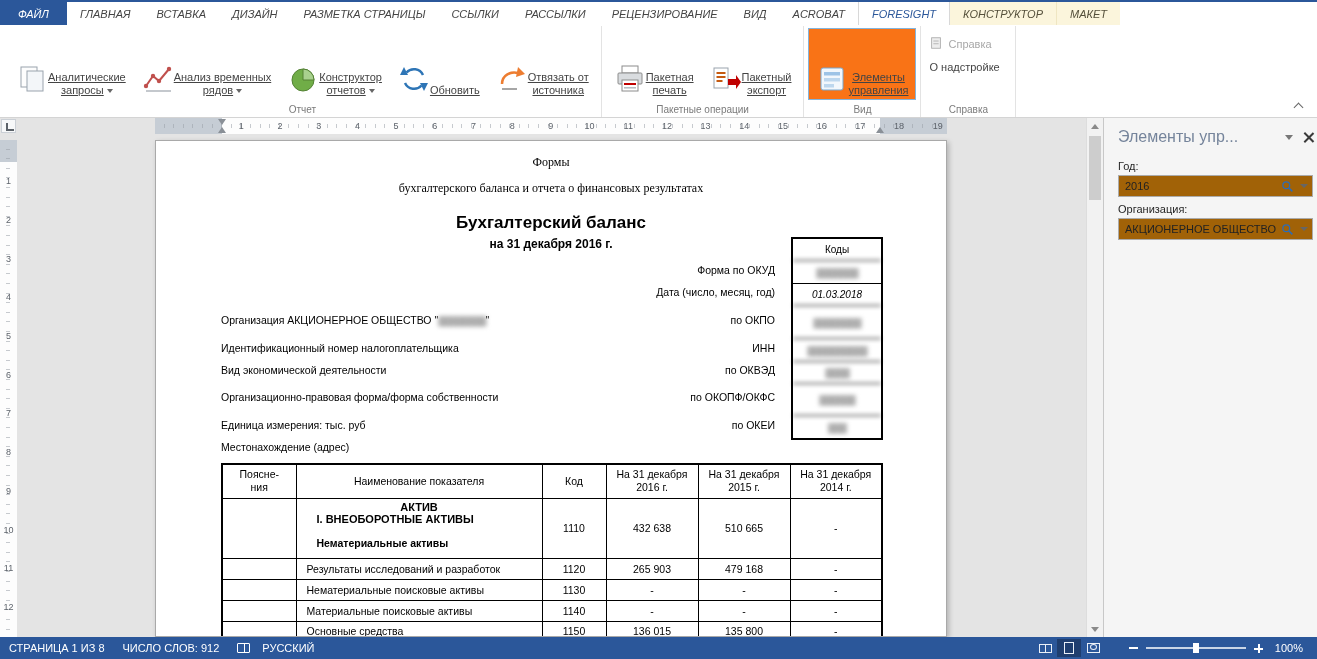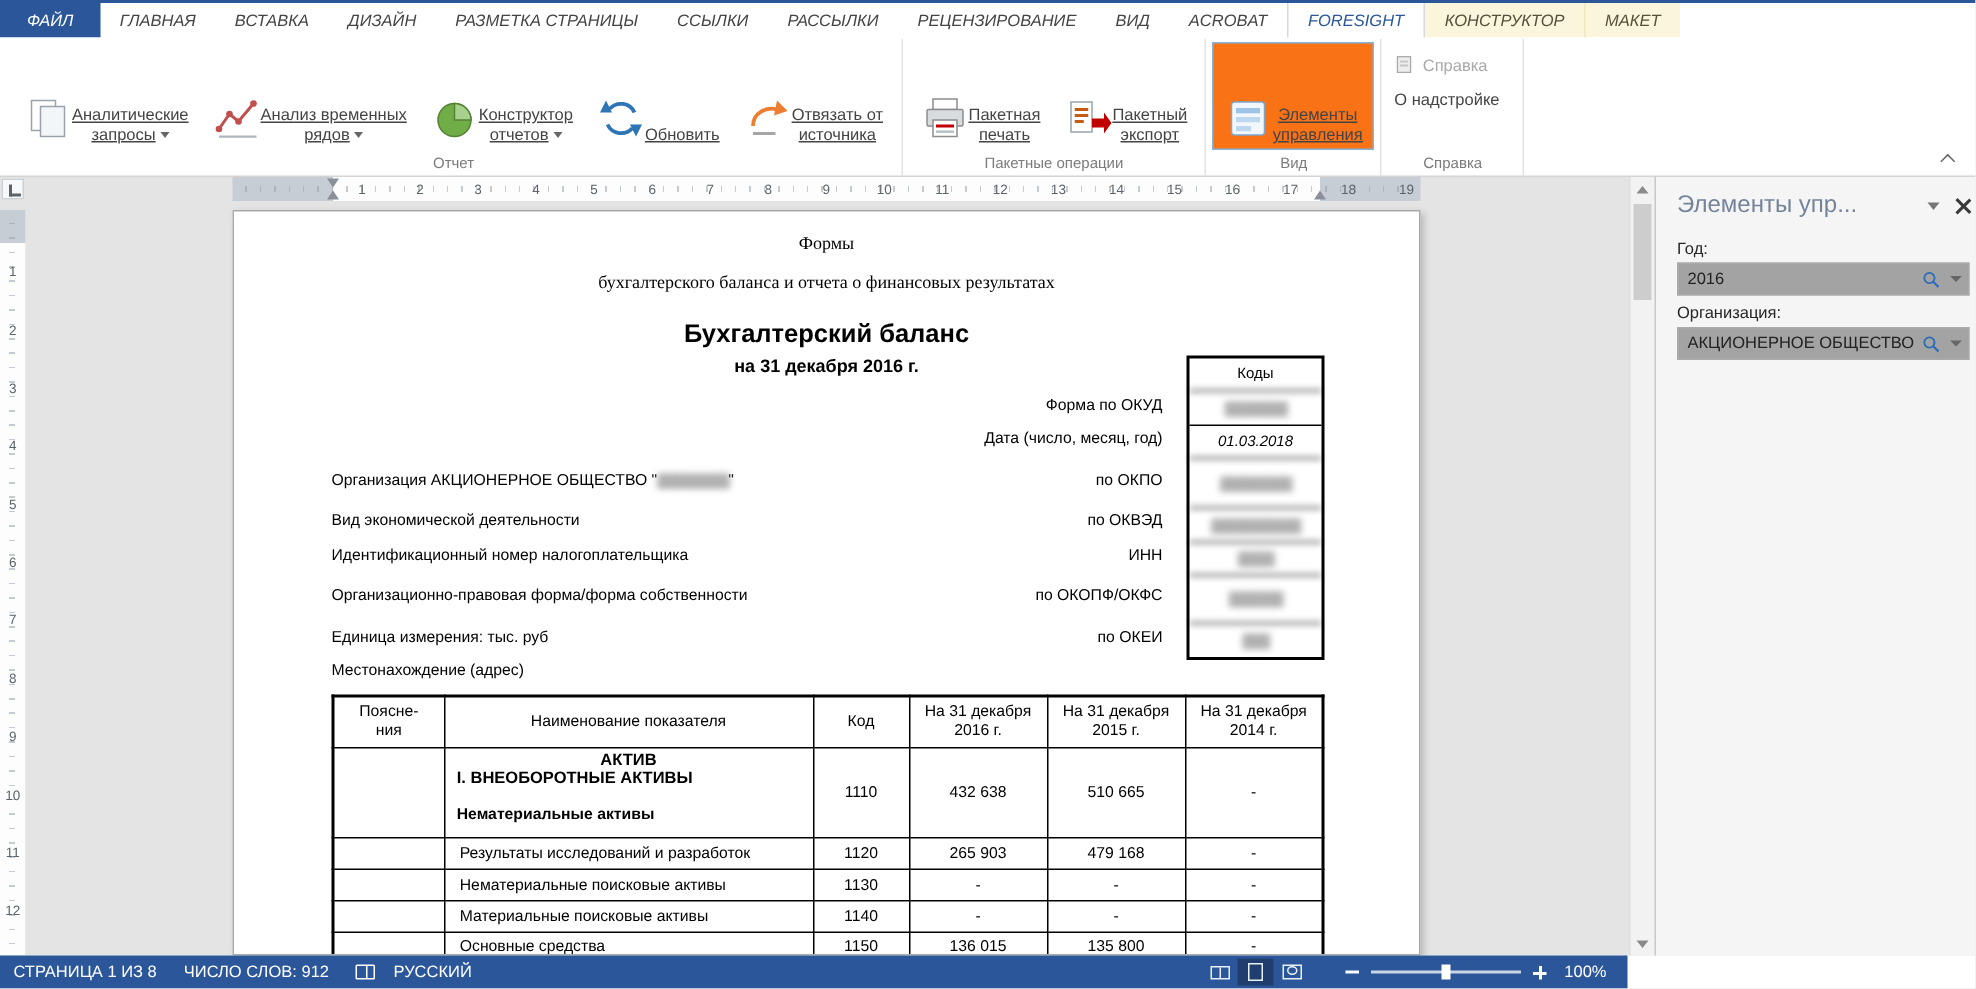--- a/index.html
+++ b/index.html
@@ -121,7 +121,7 @@
   .panel-close::before, .panel-close::after { content:""; position:absolute; left:5px; top:0; width:1.5px; height:13px; background:#3A3A3A; }
   .panel-close::before { transform:rotate(45deg); } .panel-close::after { transform:rotate(-45deg); }
   .plabel { font-size:11px; color:#262626; margin:6px 14px 3px 14px; }
-  .pinput { margin:0 14px; height:22px; background:#a3a3a3; border:1px solid #ABABAB; display:flex;
+  .pinput { margin:0 14px; height:22px; background:#a16207; border:1px solid #ABABAB; display:flex;
     align-items:center; padding-left:6px; font-size:11px; color:#222; }
   .pinput-text { flex:1; white-space:nowrap; overflow:hidden; }
   .pinput-icon { width:18px; display:flex; align-items:center; justify-content:center; }

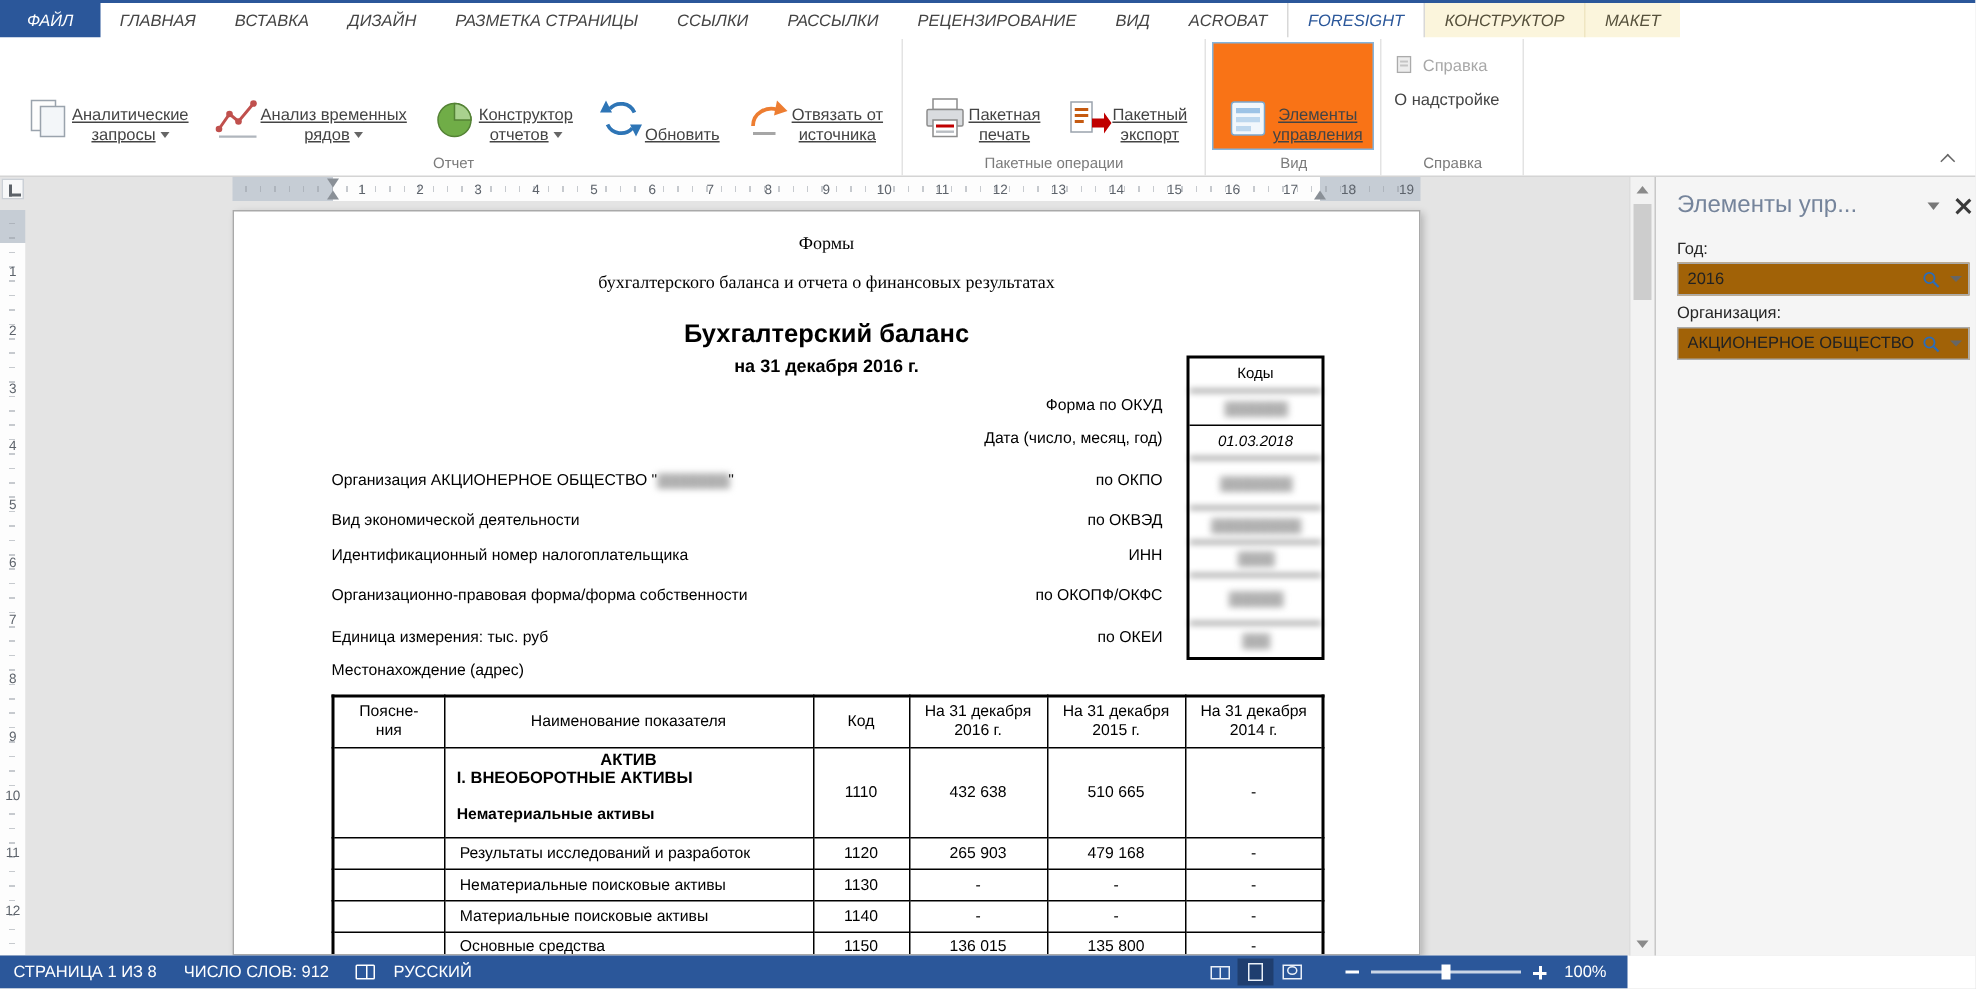--- a/index.html
+++ b/index.html
@@ -383,13 +383,13 @@
               <span class="ileft"><span>Организация АКЦИОНЕРНОЕ ОБЩЕСТВО "</span><span class="masked">▓▓▓▓▓▓▓▓</span><span>"</span></span>
               <span class="ilabel">по ОКПО</span>
             </div>
+            <div class="info-row h23">
+                <span class="ileft">Идентификационный номер налогоплательщика</span>
+                <span class="ilabel">ИНН</span>
+              </div>
             <div class="info-row h22">
                 <span class="ileft">Вид экономической деятельности</span>
                 <span class="ilabel">по ОКВЭД</span>
-              </div>
-            <div class="info-row h23">
-                <span class="ileft">Идентификационный номер налогоплательщика</span>
-                <span class="ilabel">ИНН</span>
               </div>
             <div class="info-row h32">
                 <span class="ileft">Организационно-правовая форма/форма собственности</span>

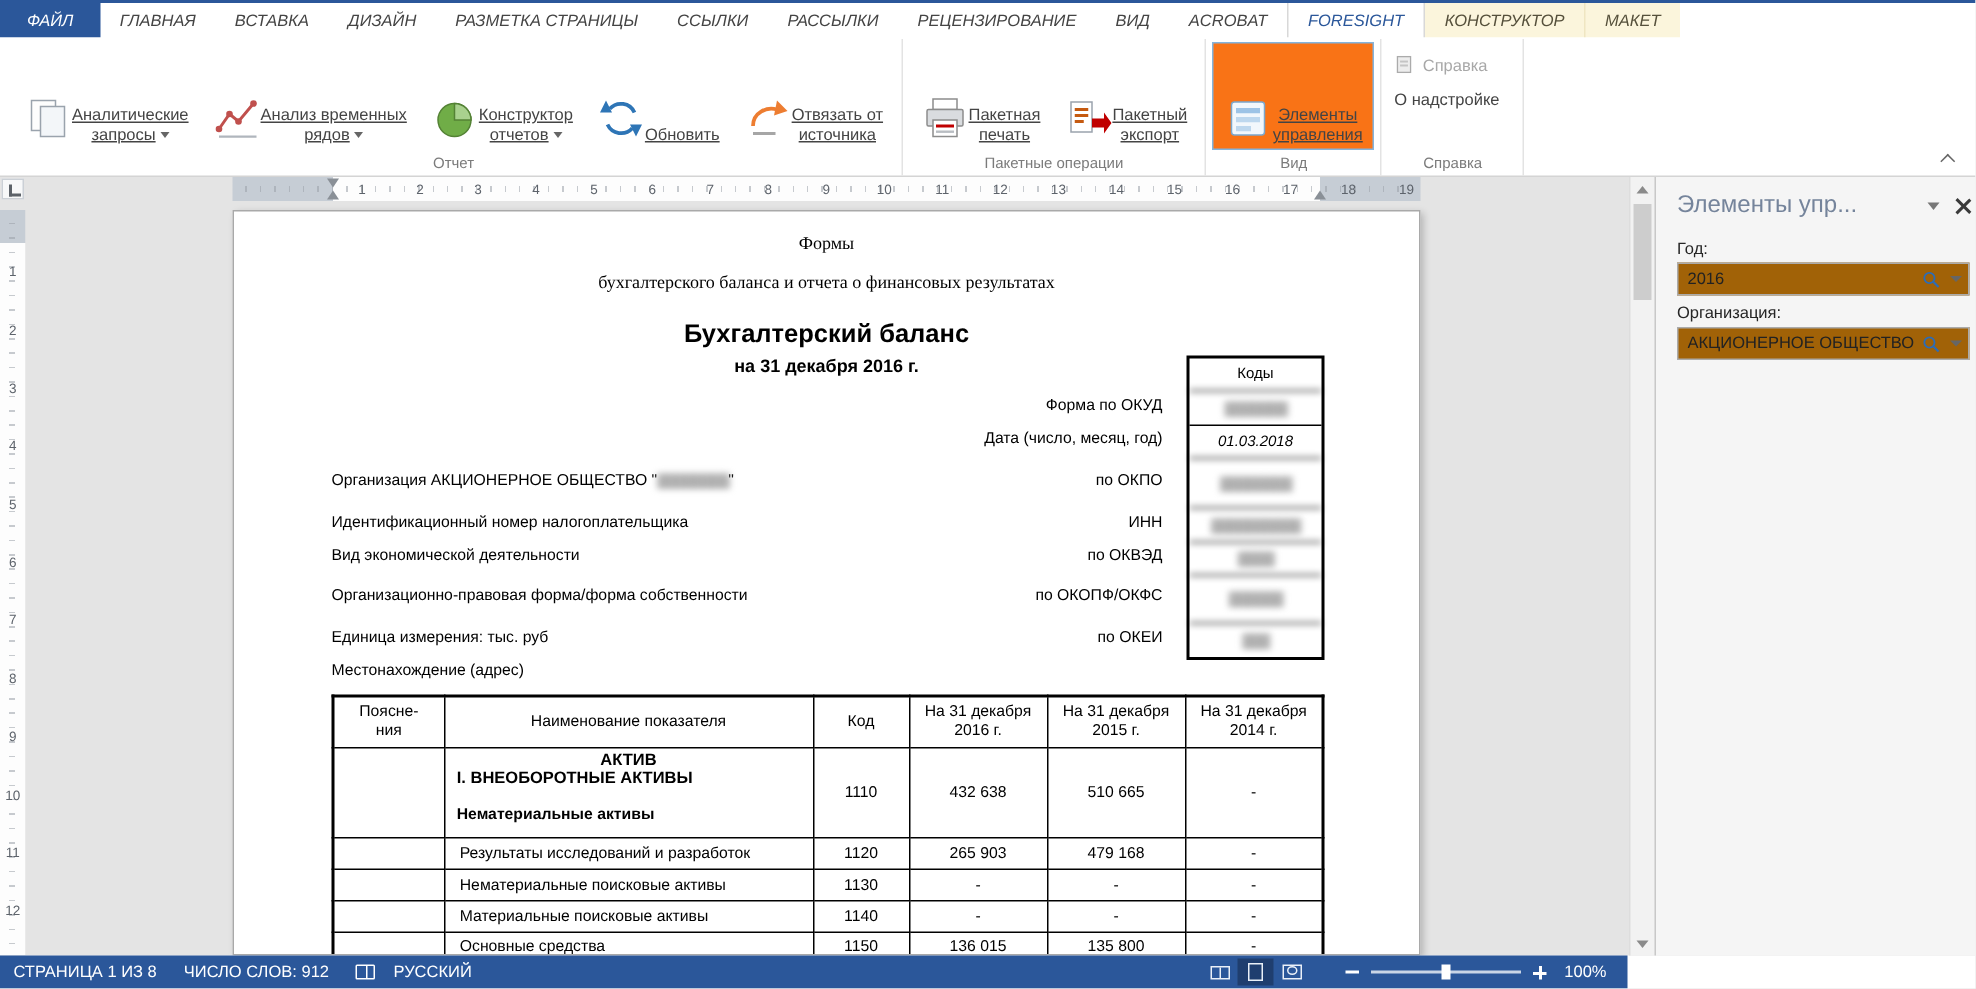--- a/index.html
+++ b/index.html
@@ -96,7 +96,7 @@
   .main-table th { text-align:center; white-space:pre-line; height:34px; line-height:13px; }
   .main-table td { height:21px; text-align:center; vertical-align:middle; }
   .main-table td.name { text-align:left; padding-left:10px; }
-  .r1-cell { height:60px !important; vertical-align:top !important; text-align:left !important; padding:2px 8px !important; }
+  .r1-cell { height:60px !important; vertical-align:top !important; text-align:left !important; padding:2px 20px !important; }
   .r1-l1 { text-align:center; font-weight:bold; font-size:11px; }
   .r1-l2 { font-weight:bold; font-size:11px; }
   .r1-l3 { font-weight:bold; font-size:10.5px; margin-top:12px; }

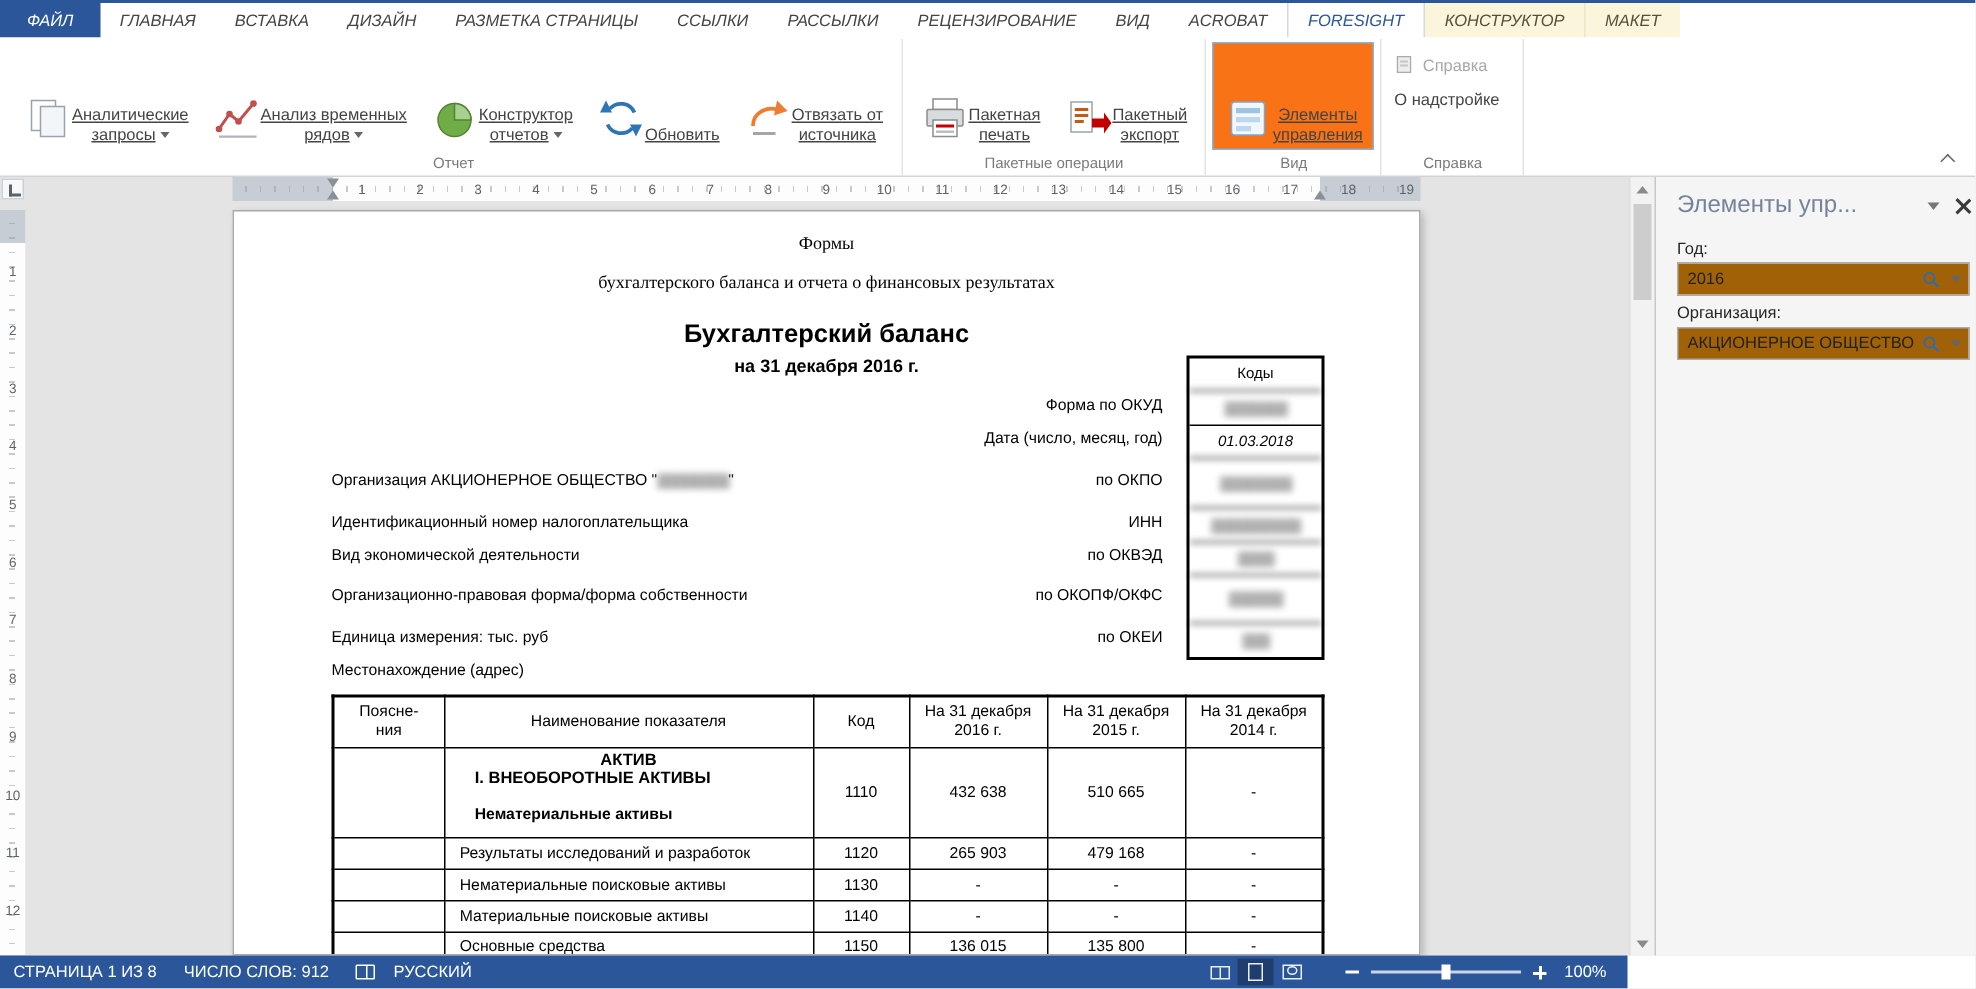--- a/index.html
+++ b/index.html
@@ -130,7 +130,7 @@
     border-right:4px solid transparent; border-top:4px solid #666; }
 
   
-  .statusbar { position:absolute; left:0; top:637px; width:1085px; height:22px; background:#2B579A;
+  .statusbar { position:absolute; left:0; top:637px; width:1317px; height:22px; background:#2B579A;
     color:#fff; font-size:11px; display:flex; align-items:center; }
   .sitem { padding:0 9px; line-height:22px; white-space:nowrap; }
   .status-book { width:13px; height:10px; border:1px solid #fff; border-radius:1px; position:relative; margin:0 3px 0 9px; }

